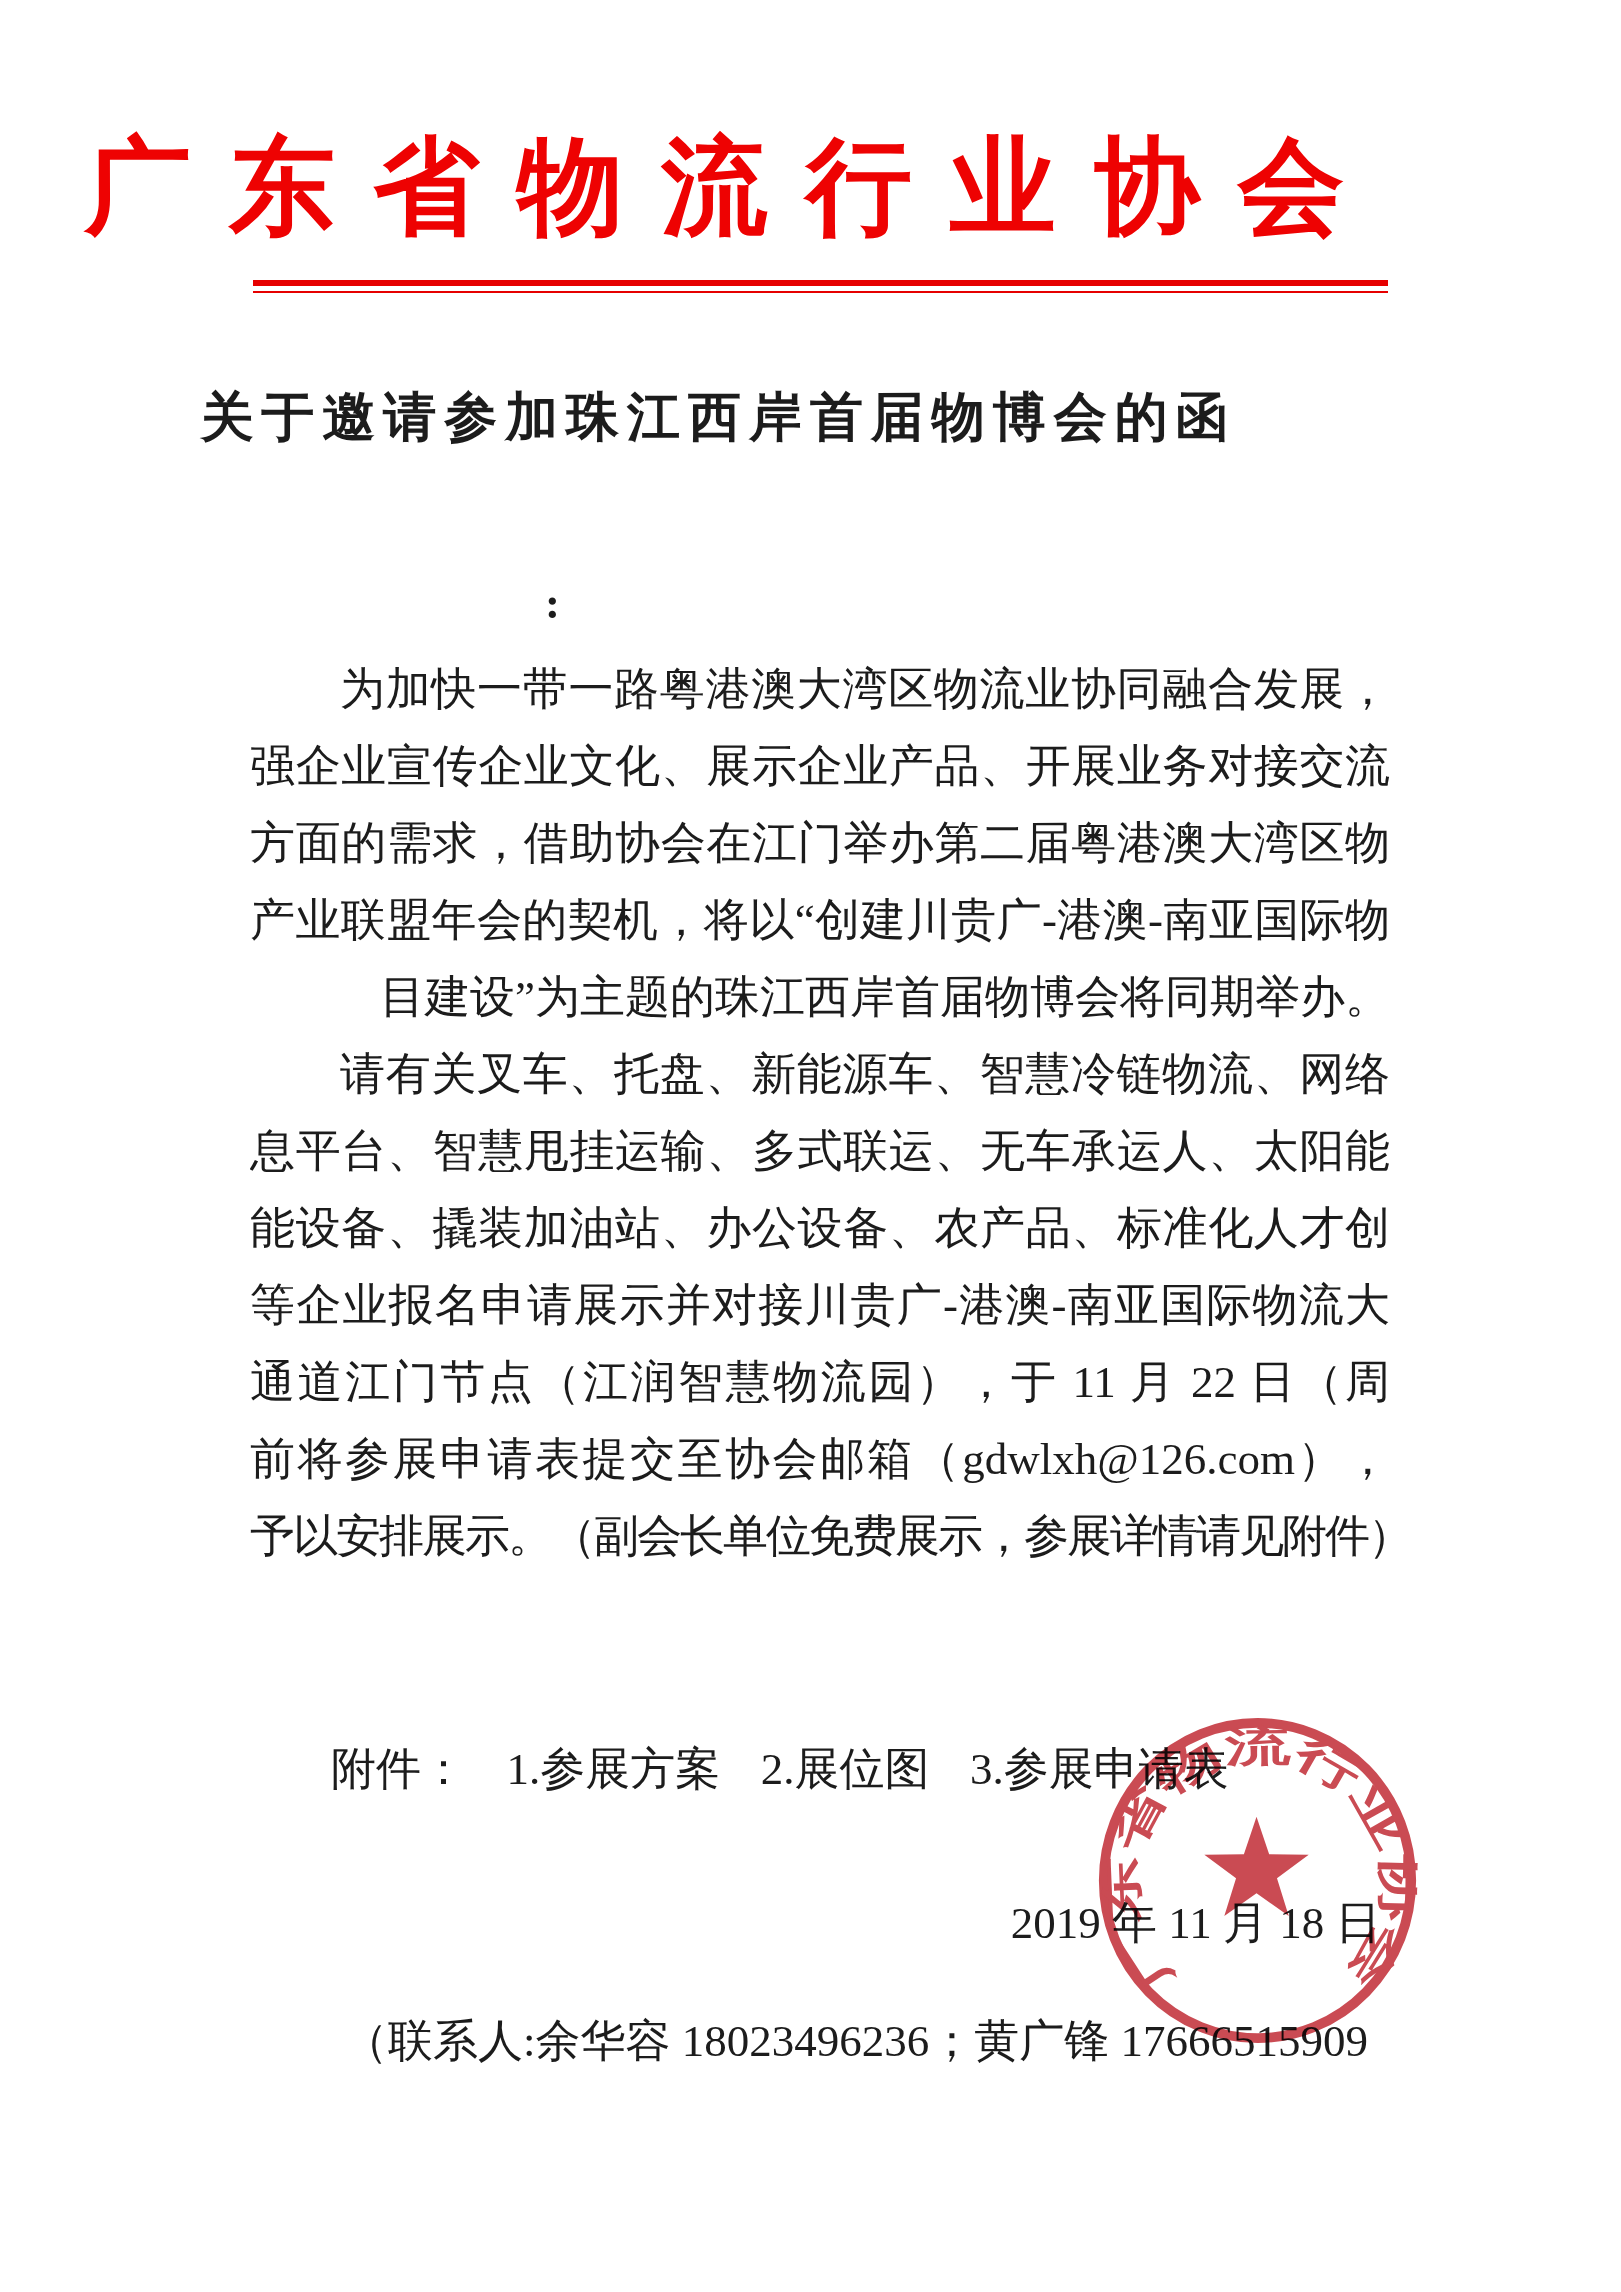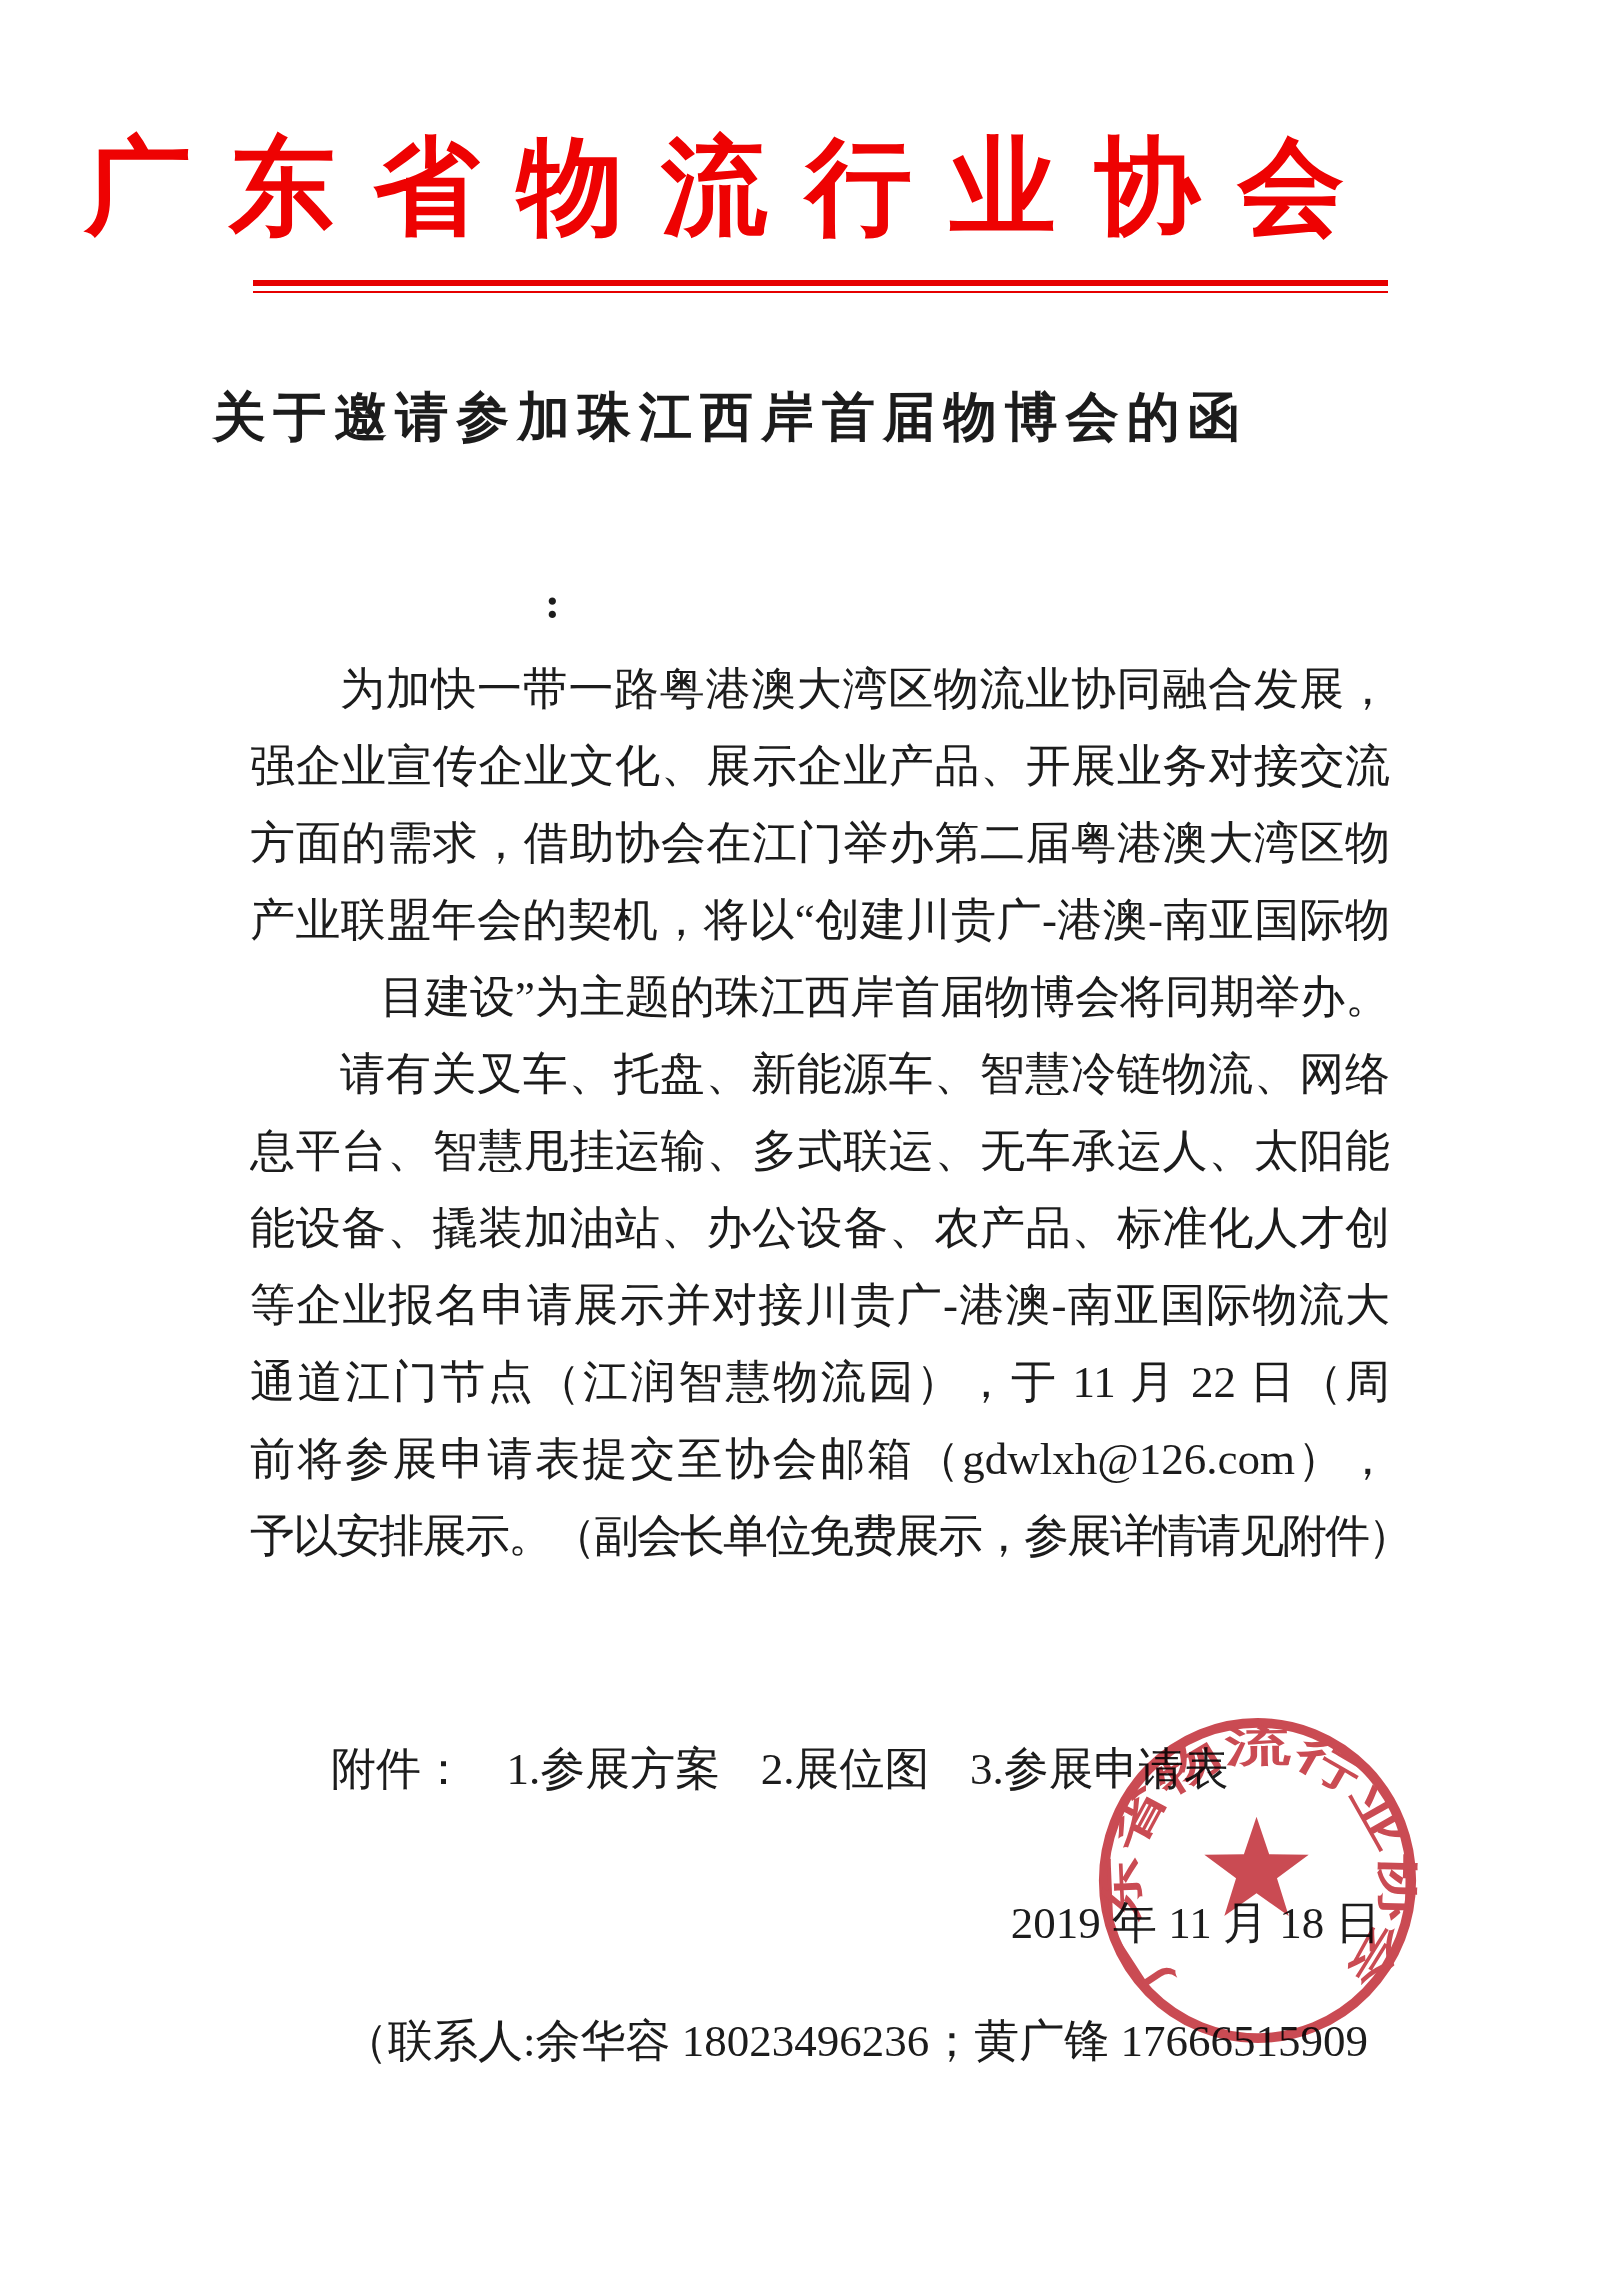--- a/index.html
+++ b/index.html
@@ -35,7 +35,7 @@
     background:#fff;
   }
   .doc-title{
-    position:absolute;top:382px;left:12px;width:100%;
+    position:absolute;top:382px;left:0;width:100%;
     text-align:center;
     font-size:53px;font-weight:bold;
     letter-spacing:0.15em;text-indent:0.15em;

